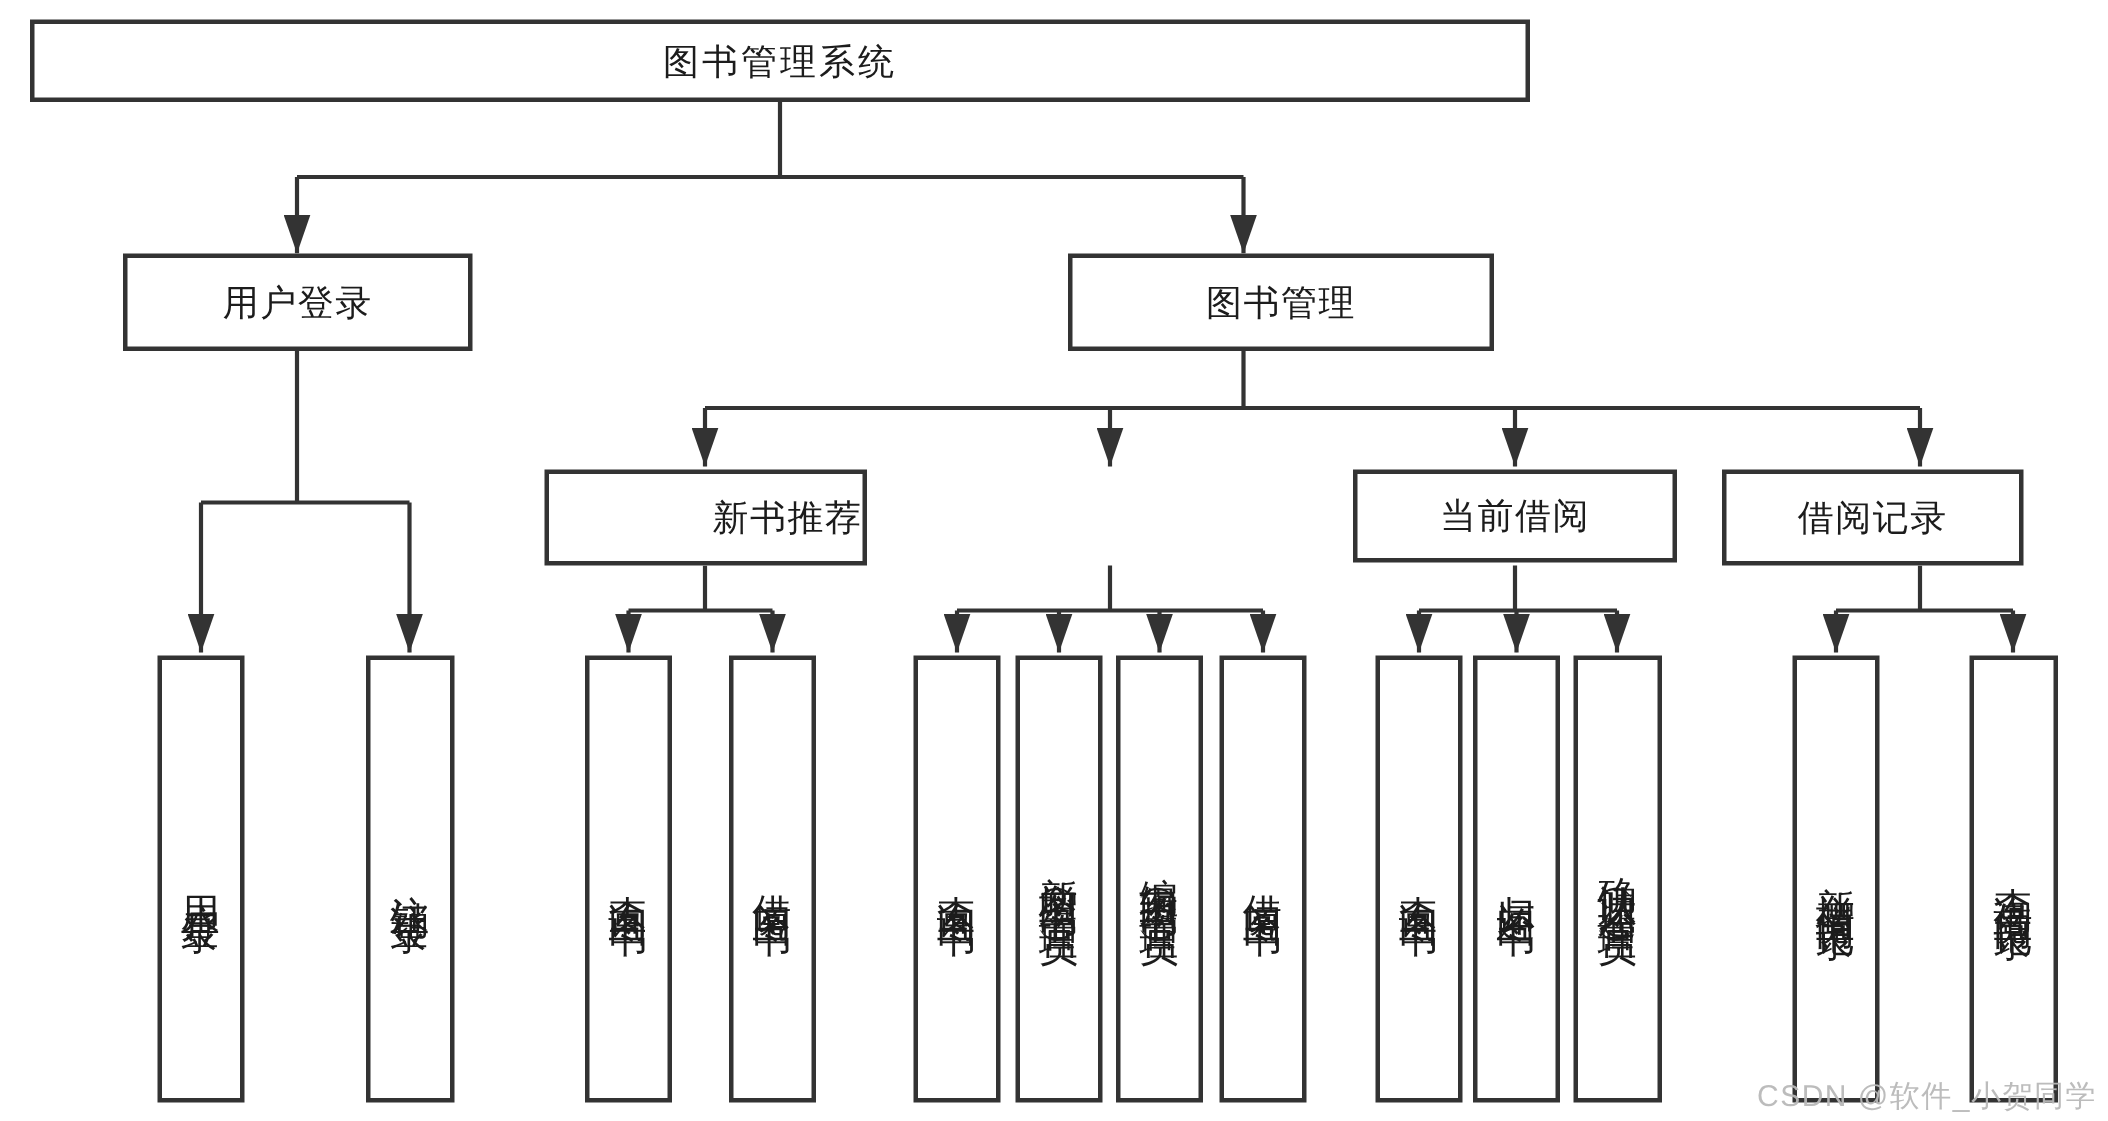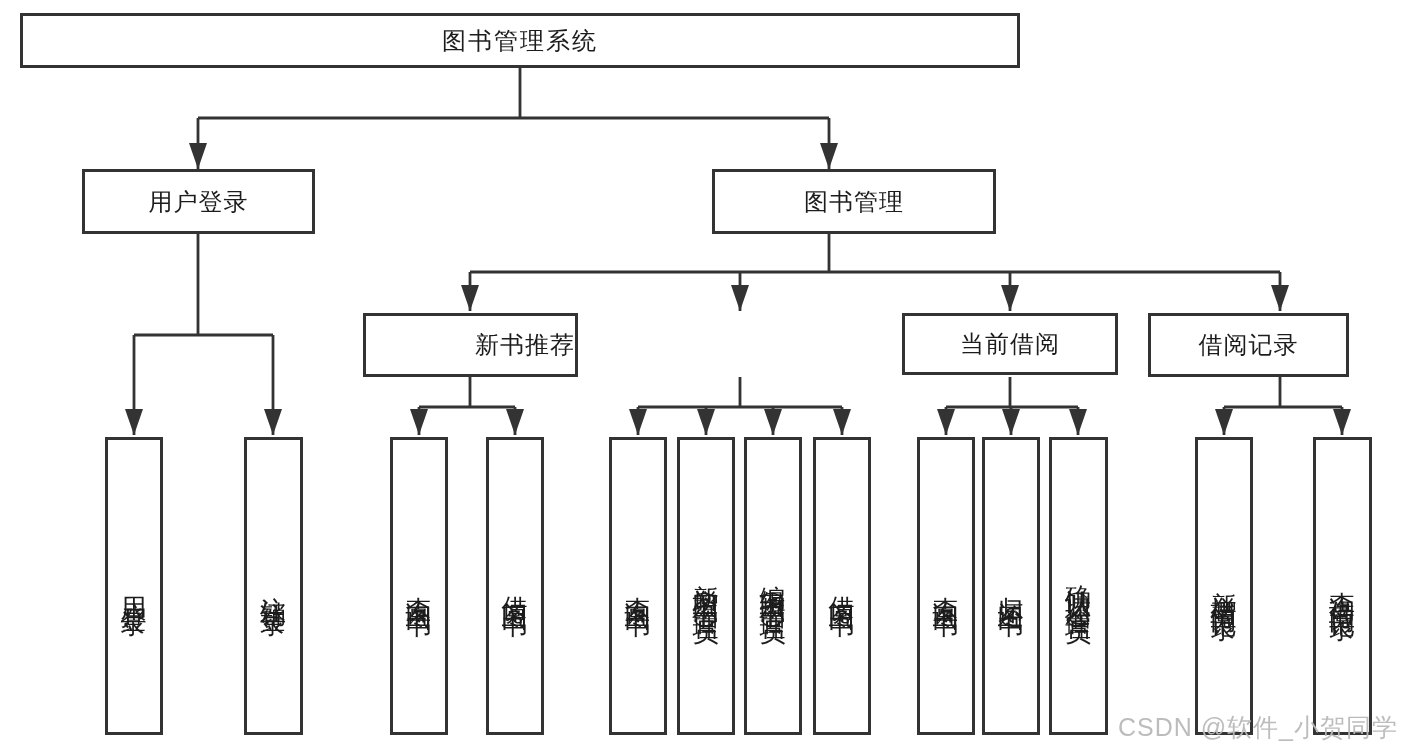--- a/index.html
+++ b/index.html
@@ -41,7 +41,7 @@
     position: absolute;
     right: 7px;
     bottom: 3px;
-    font-size: 25px;
+    font-size: 20px;
     color: rgba(184,184,184,0.95);
     letter-spacing: 1px;
     z-index: 5;

